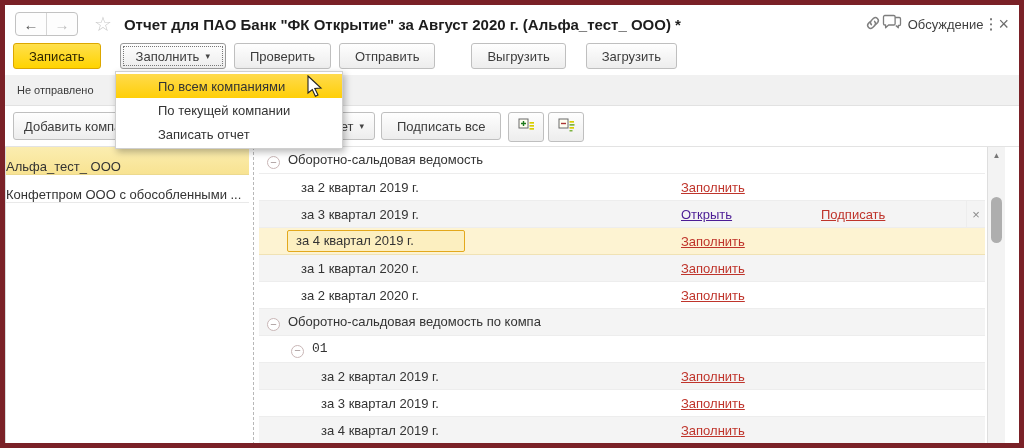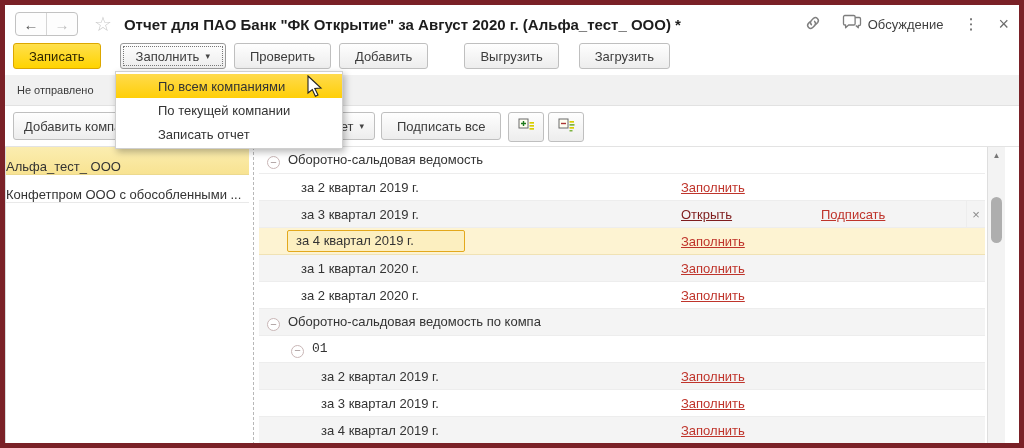--- a/index.html
+++ b/index.html
@@ -14,7 +14,7 @@
   .navbtn+.navbtn{border-left:1px solid #d5d5d5;color:#bdbdbd;}
   .star{margin-left:16px;font-size:20px;color:#c9c9c9;line-height:1;}
   .title{margin-left:12px;font-size:15px;font-weight:bold;color:#1d1d1d;white-space:nowrap;}
-  .hdr-right{margin-left:auto;display:flex;align-items:center;gap:20px;}
+  .hdr-right{margin-left:auto;display:flex;align-items:center;}
   .disc{display:flex;align-items:center;gap:6px;color:#3f3f3f;}
   .kebab{font-size:15px;color:#555;letter-spacing:0;}
   .closex{font-size:18px;color:#6e6e6e;line-height:1;}

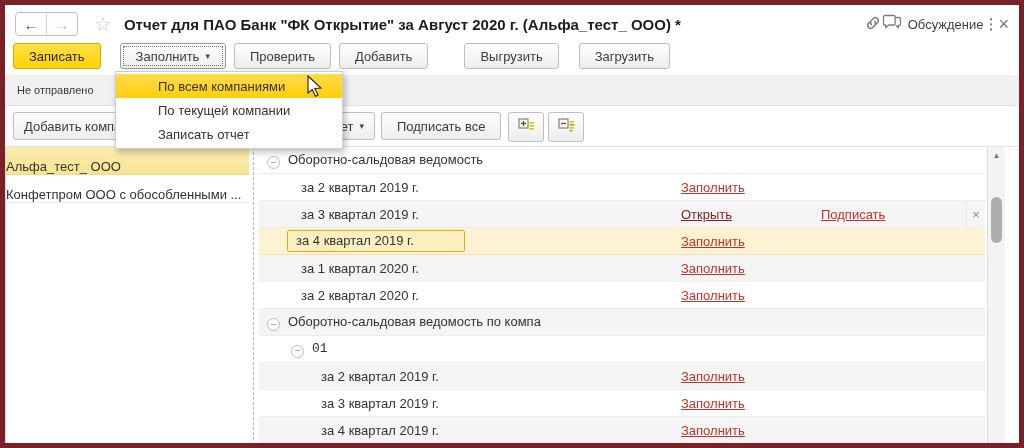--- a/index.html
+++ b/index.html
@@ -131,7 +131,7 @@
           <span class="caret">▾</span>
     </div>
     <div class="btn">Проверить</div>
-    <div class="btn">Добавить</div>
+    <div class="btn">Отправить</div>
     <div class="btn gap28">Выгрузить</div>
     <div class="btn gap12">Загрузить</div>
   </div>

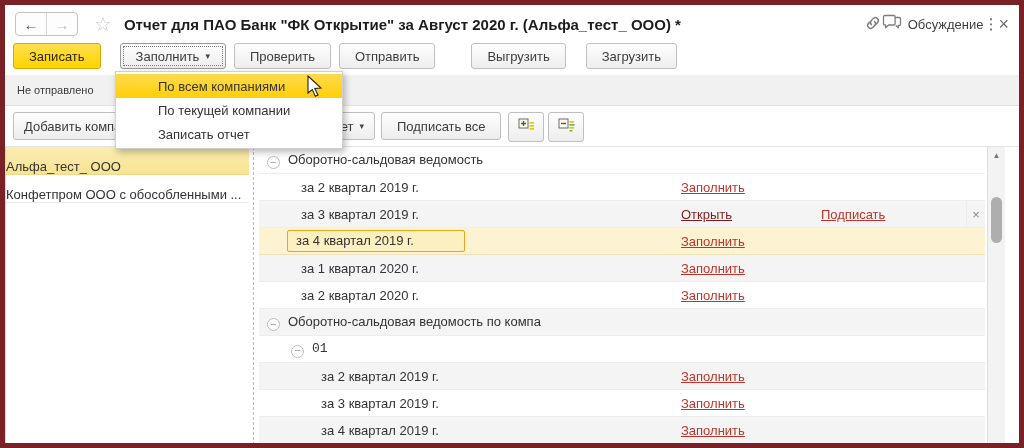--- a/index.html
+++ b/index.html
@@ -71,7 +71,7 @@
   .trow.sel .name.lvl1{padding-left:36px;}
   .lnk{font-size:13px;text-decoration:underline;cursor:pointer;}
   .lnk.red{color:var(--red,#bf342b);}
-  .lnk.dark{color:#7f1d1d;}
+  .lnk.dark{color:#4c1d95;}
   .cell.close{border-left:1px solid #ededed;height:100%;display:flex;align-items:center;justify-content:center;
               color:#8a8a8a;font-size:13px;cursor:pointer;}
   .trow .cell.close:empty{border-left:none;}

